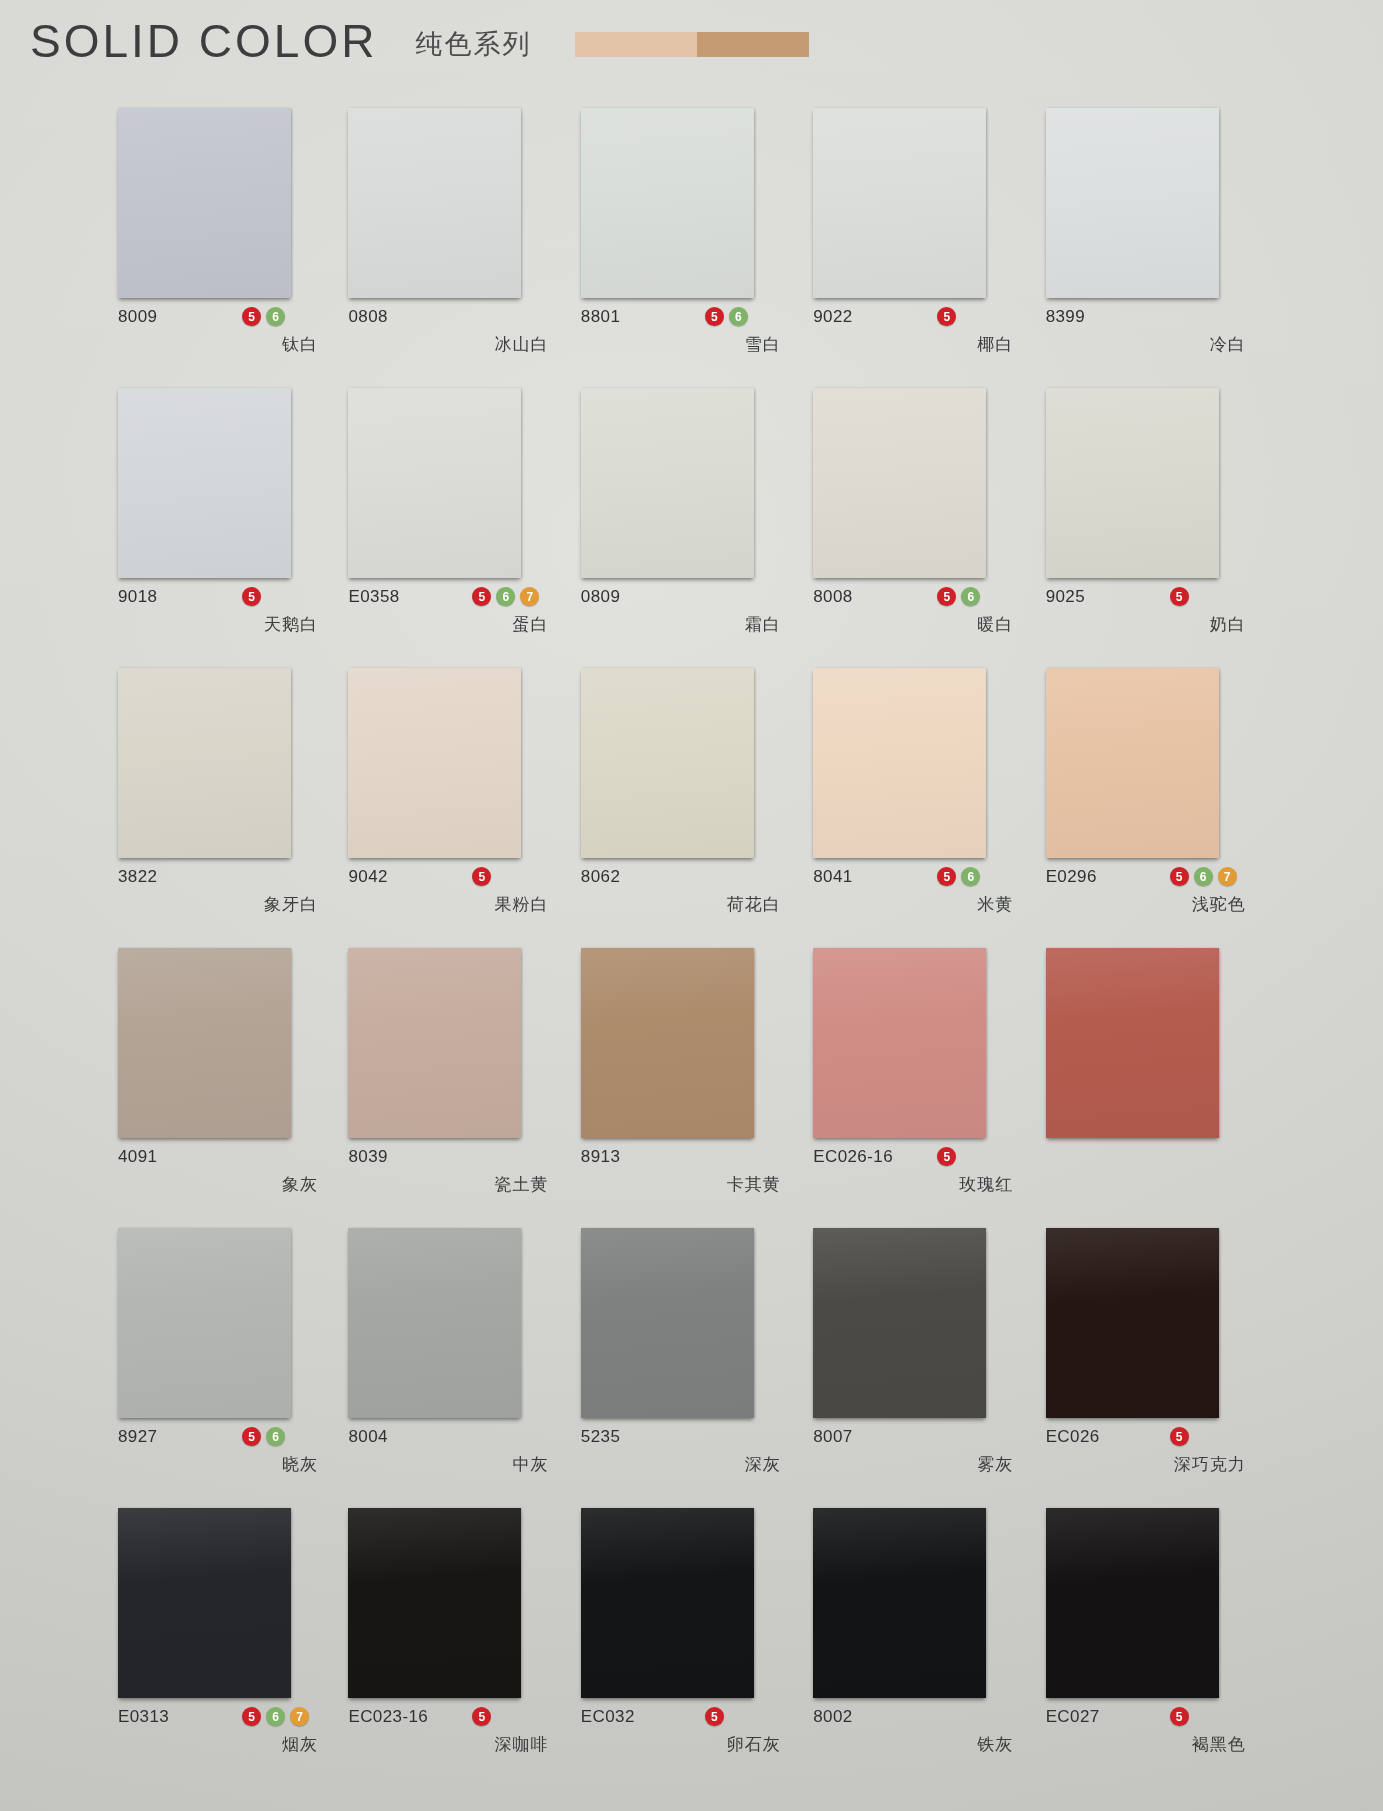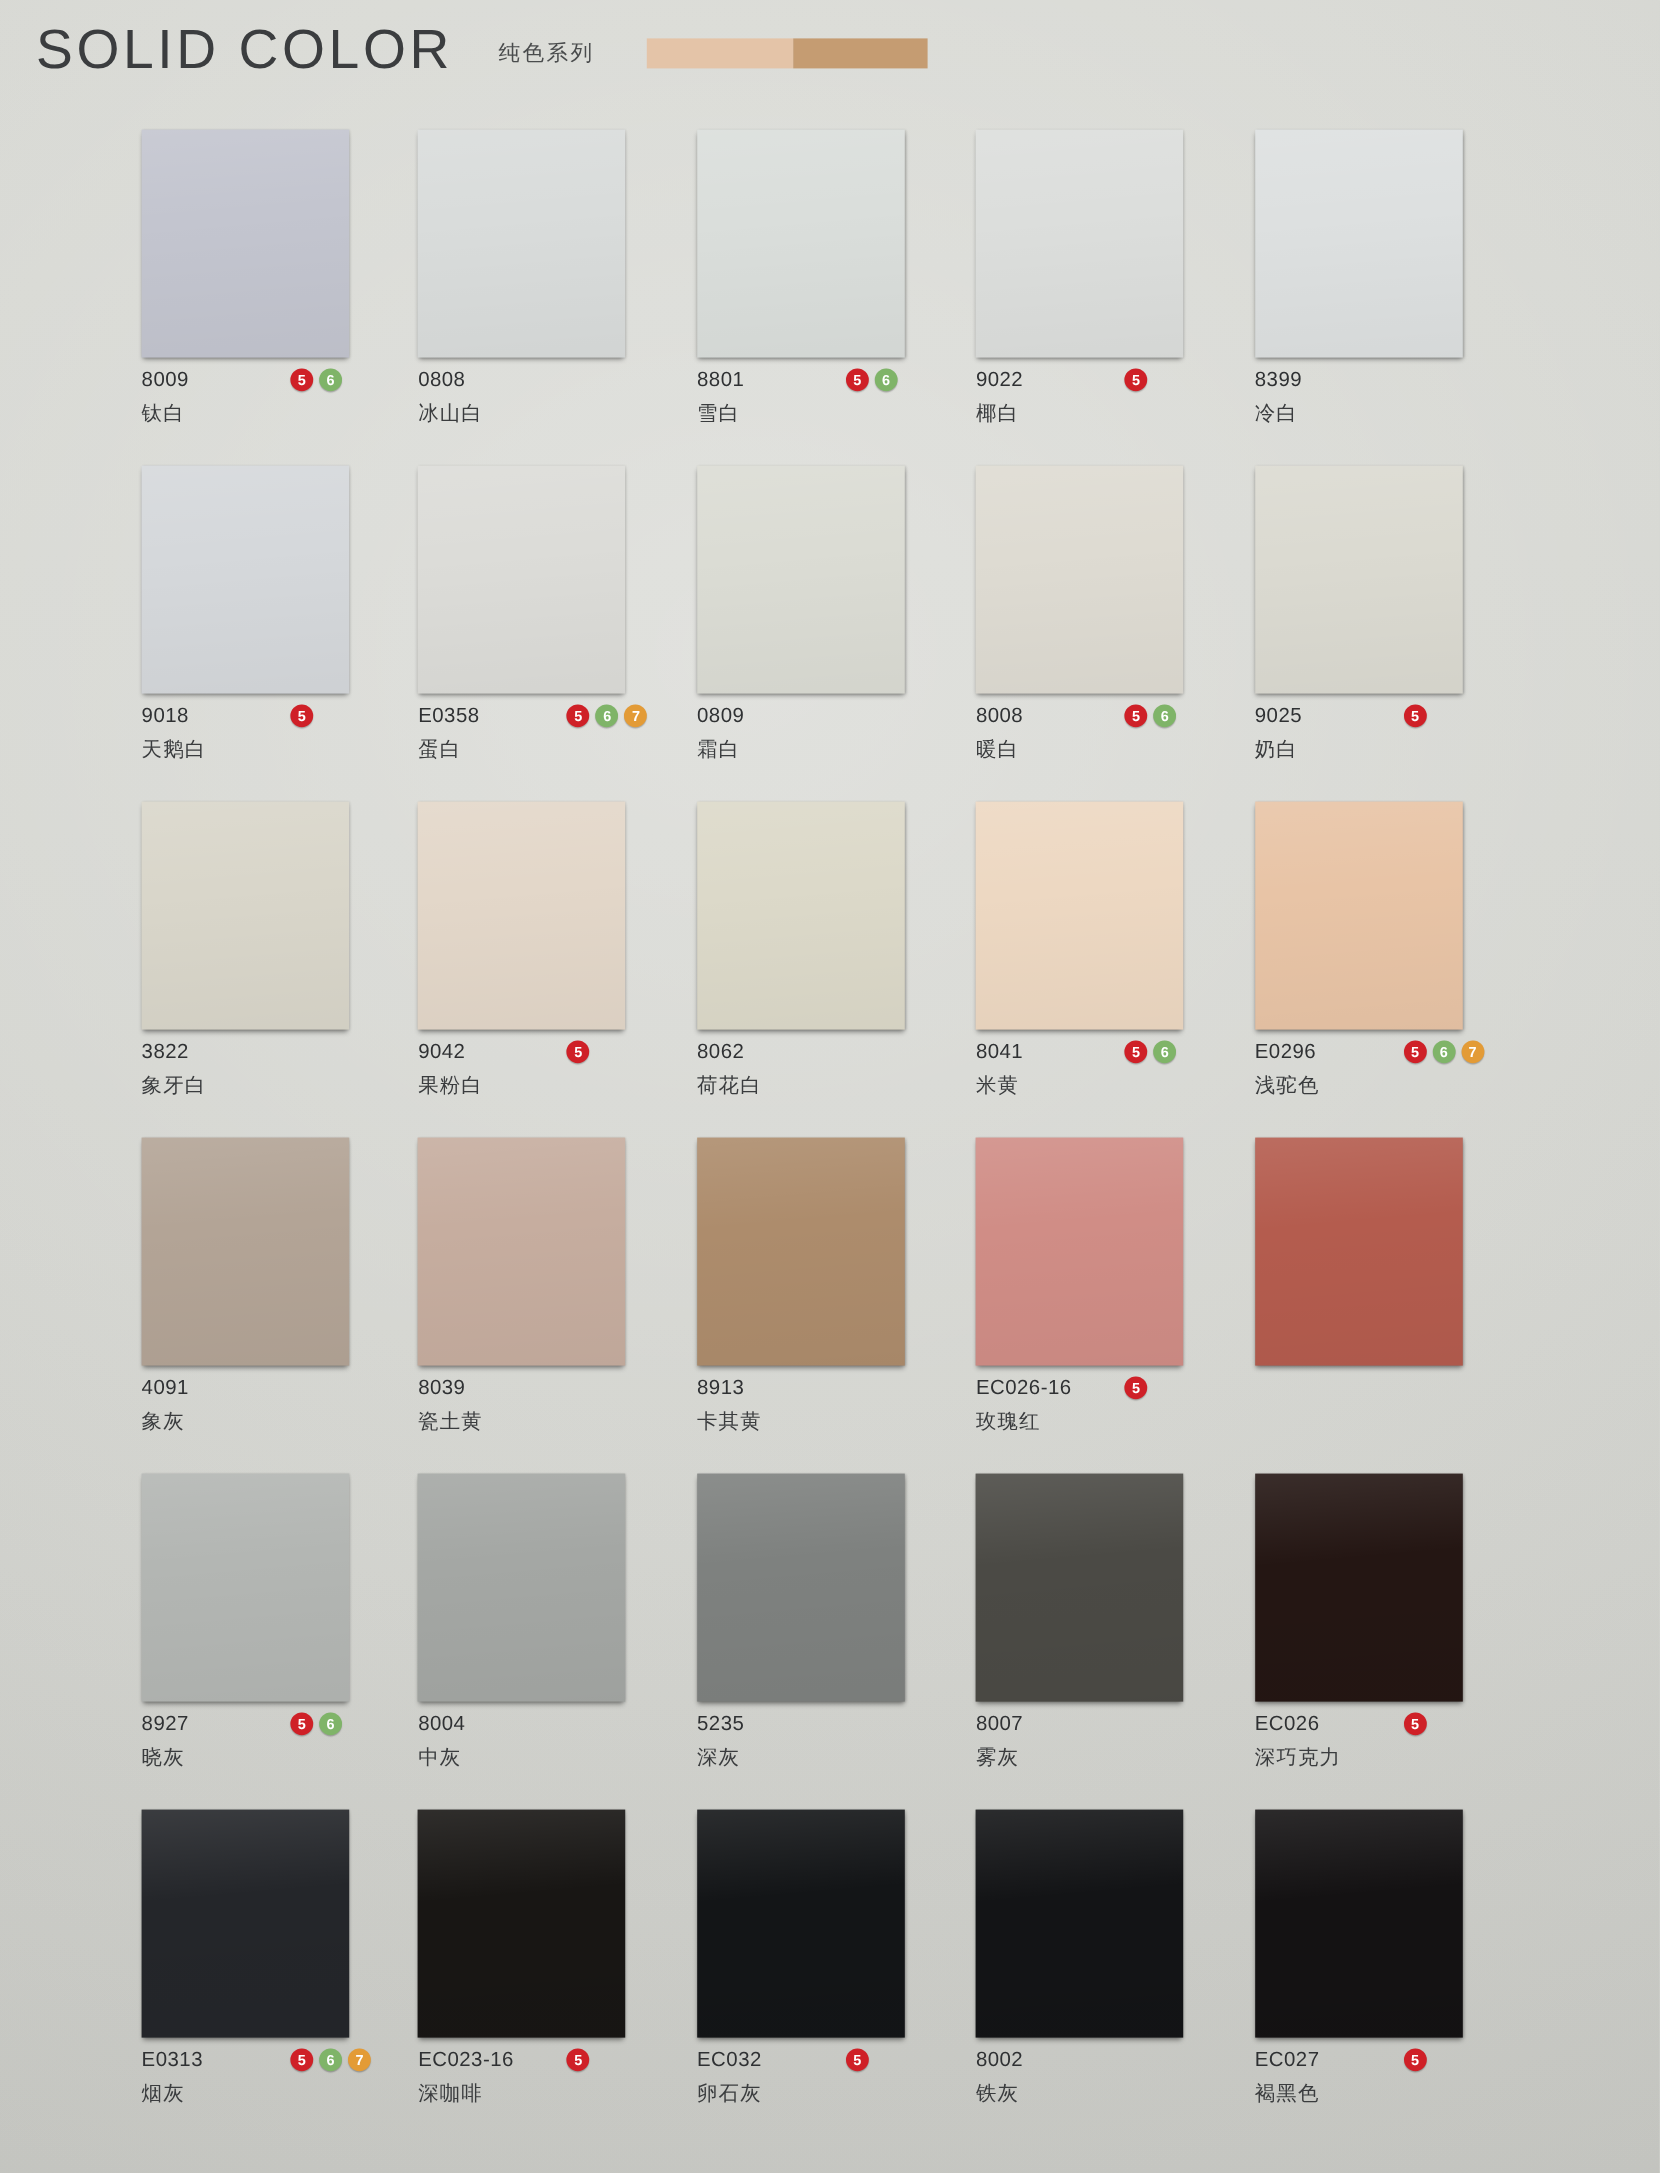--- a/index.html
+++ b/index.html
@@ -31,7 +31,7 @@
     white-space:nowrap;
   }
   .title-cn{
-    font-size:18px;color:#4a4c4d;letter-spacing:2px;
+    font-size:27px;color:#4a4c4d;letter-spacing:2px;
     white-space:nowrap;
     margin-left:8px;margin-top:6px;
   }

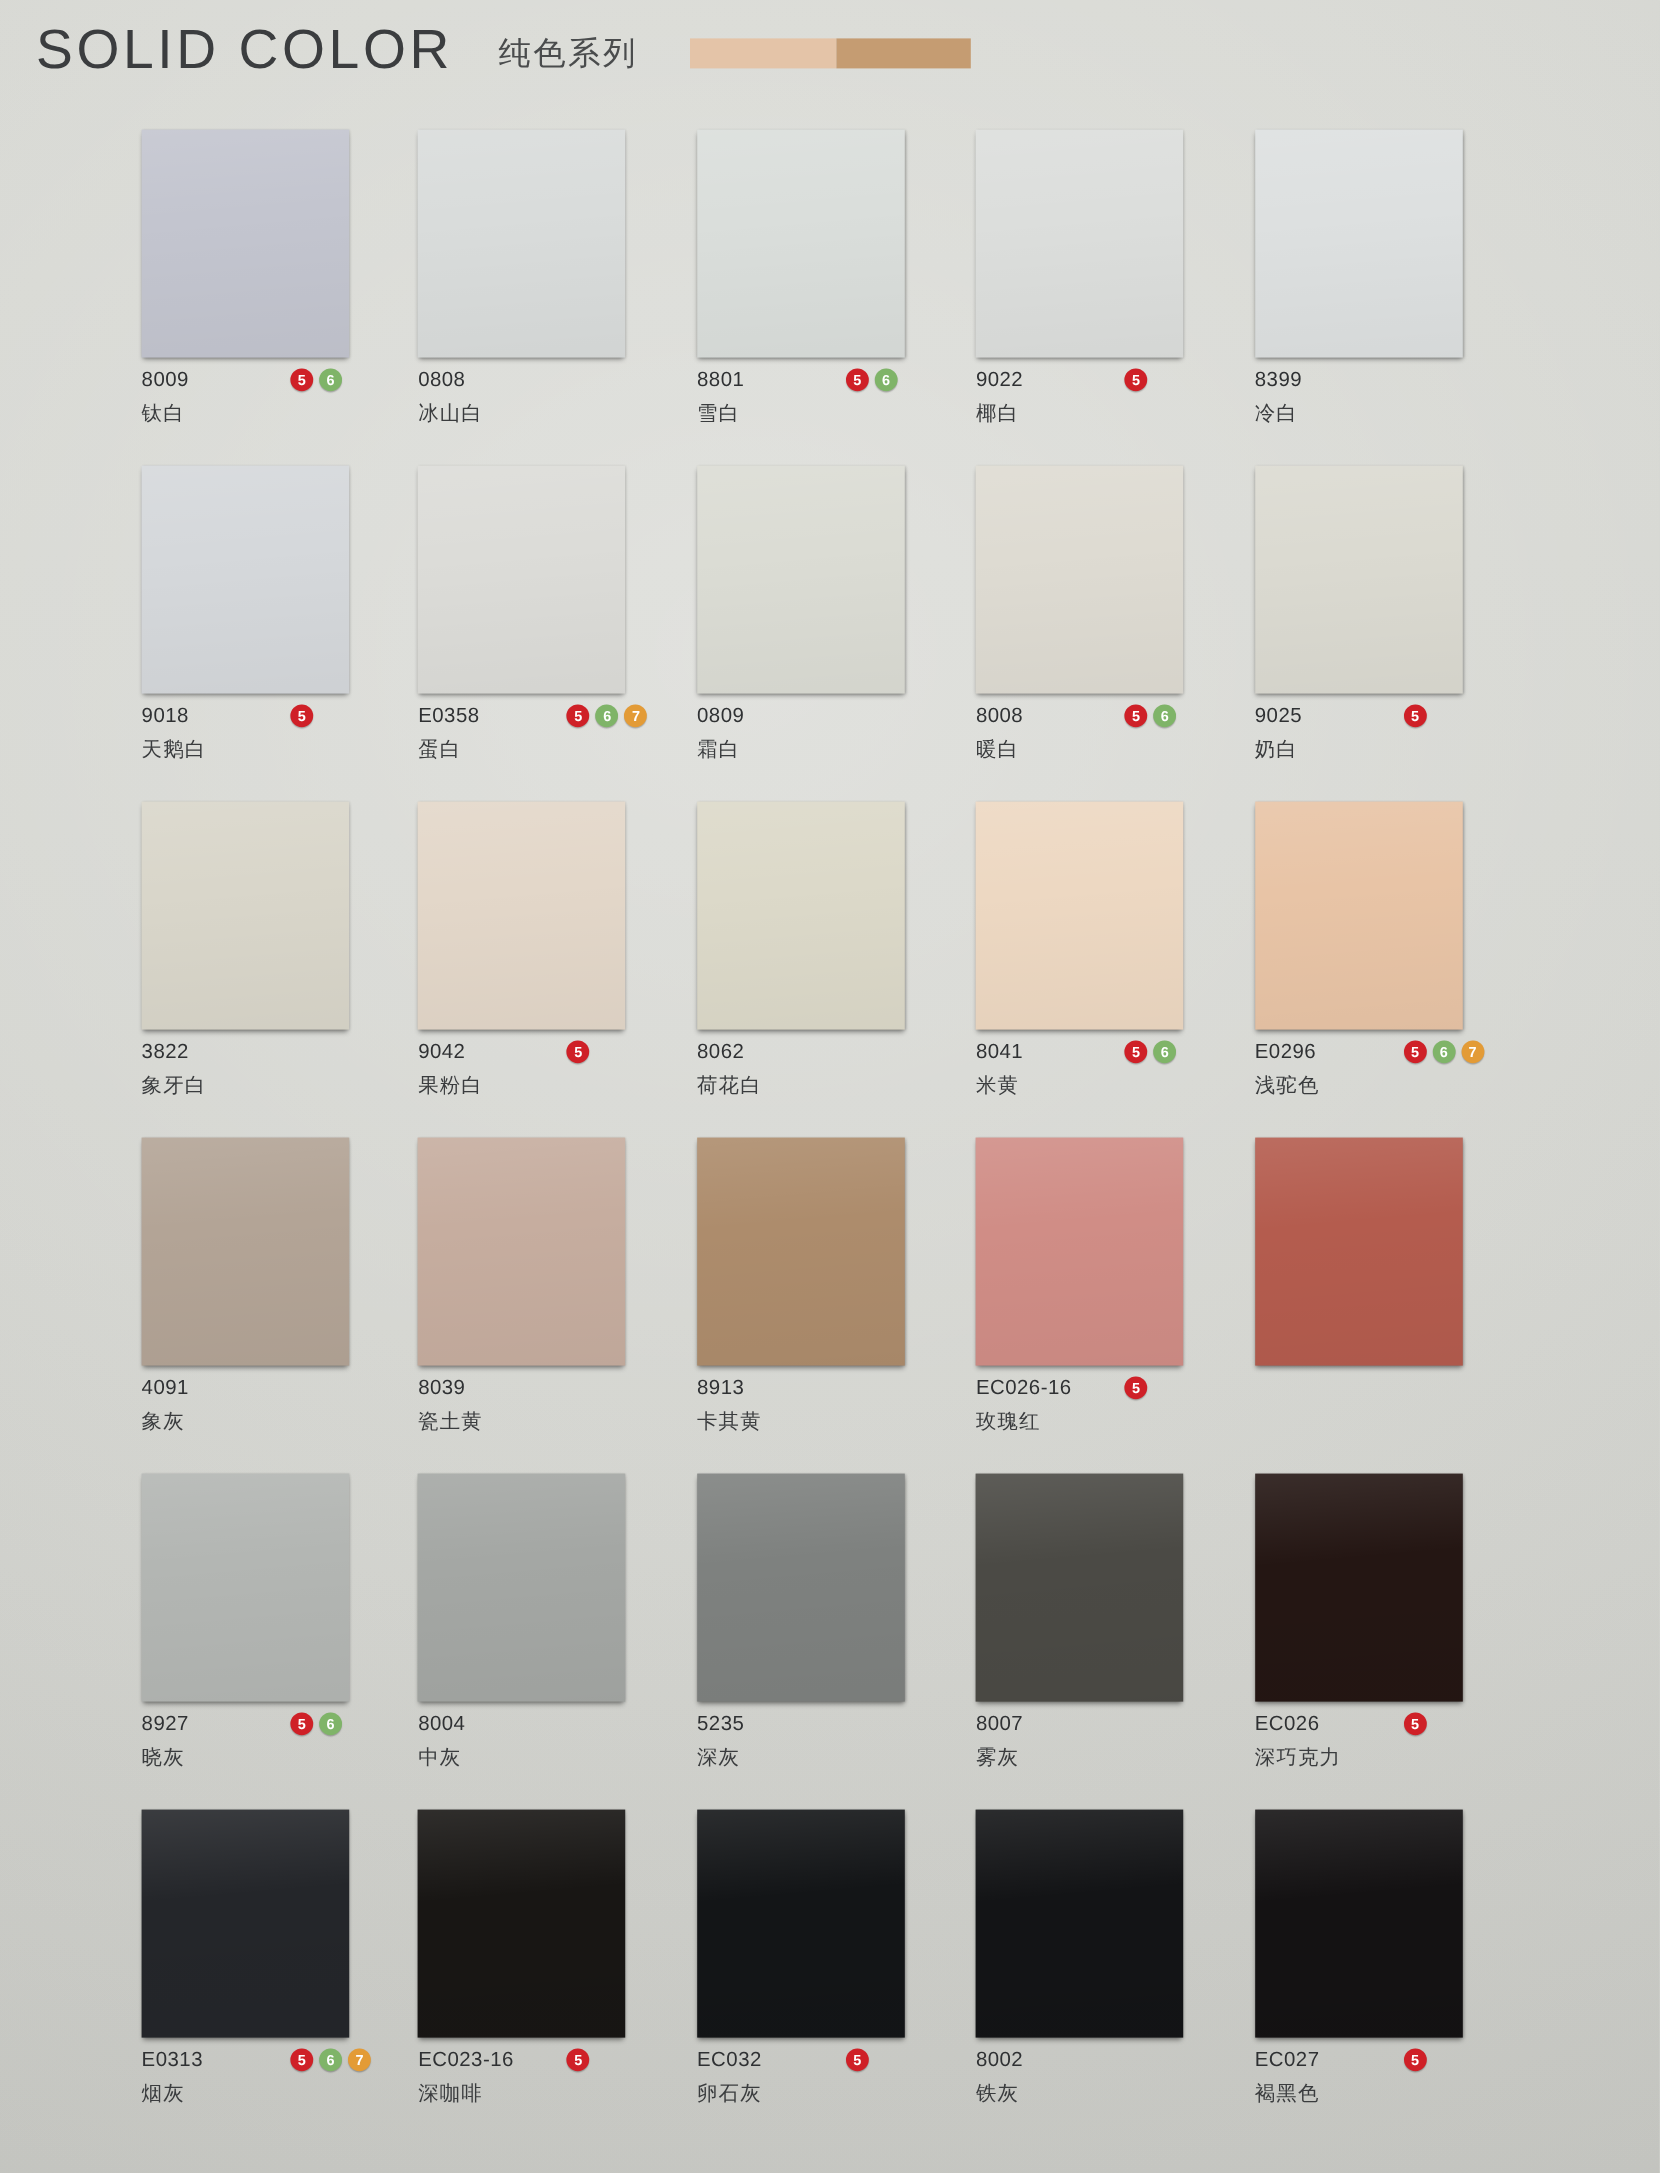--- a/index.html
+++ b/index.html
@@ -98,6 +98,7 @@
   .name{
     font-size:17px;color:#3a3c3e;margin-top:5px;letter-spacing:1px;
     white-space:nowrap;
+    text-align:right;
   }
   
   .row{margin-bottom:22px;}

